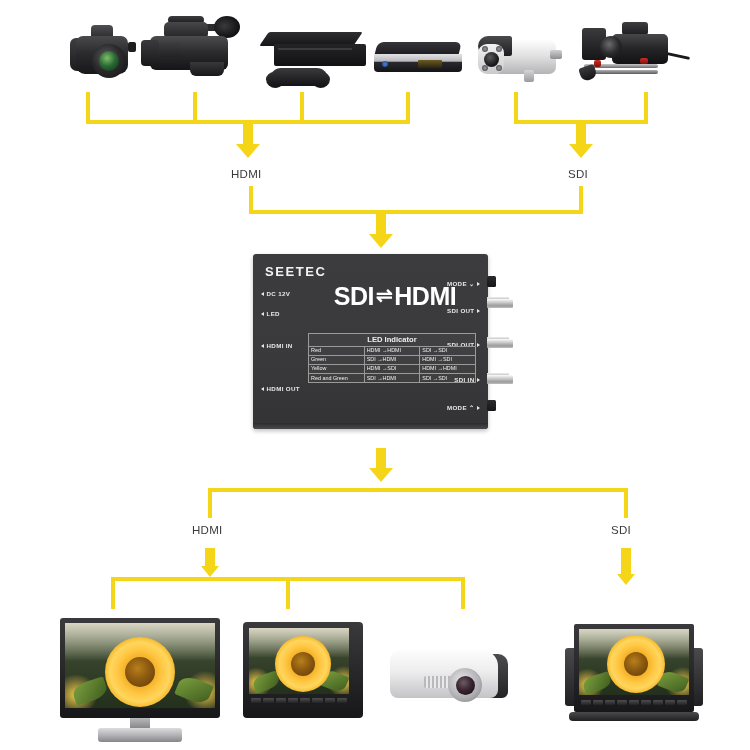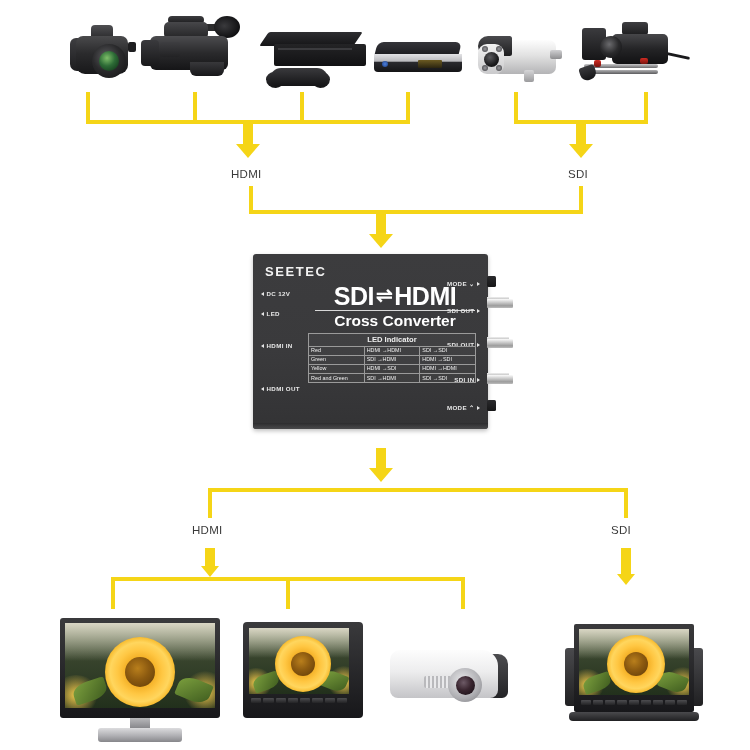--- a/index.html
+++ b/index.html
@@ -532,7 +532,6 @@
     <div class="title-main">
       <span>SDI</span><span class="eq">⇌</span><span>HDMI</span>
     </div>
-    <div class="title-sub">Cross Converter</div>
 
     <div class="port-l" style="left:8px; top:36px;">
       <span class="tri"></span><span>DC 12V</span>

